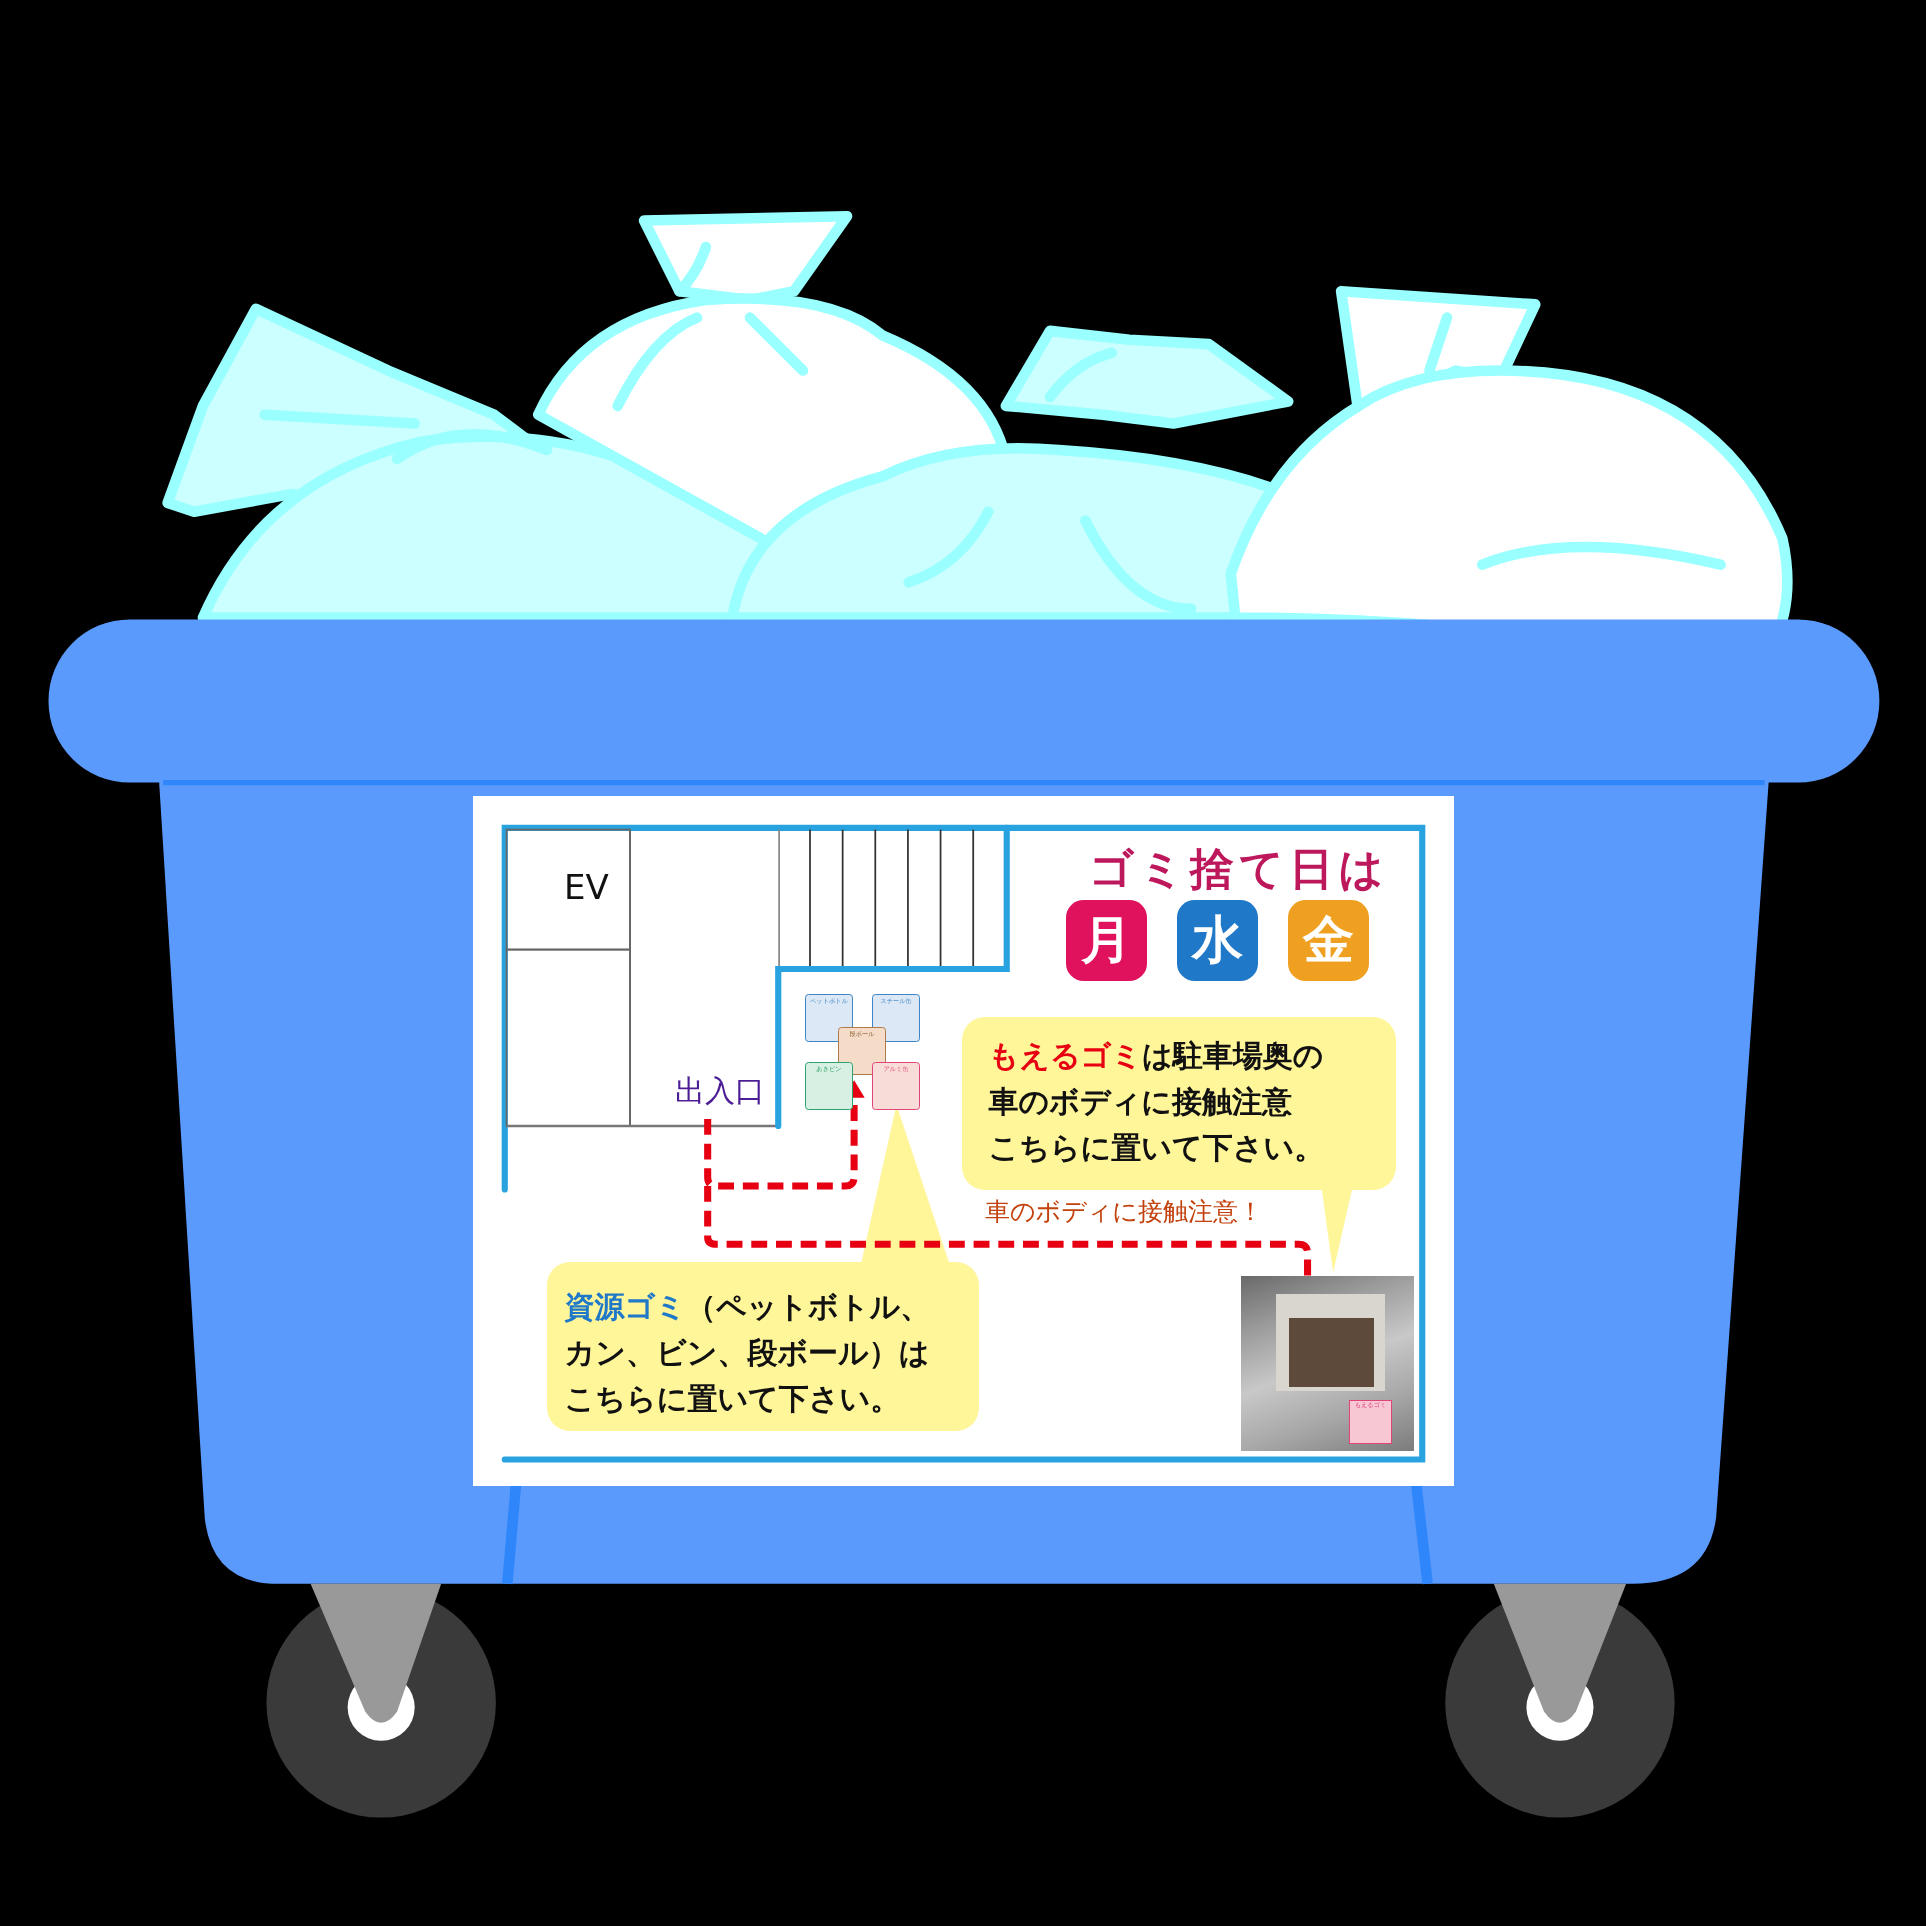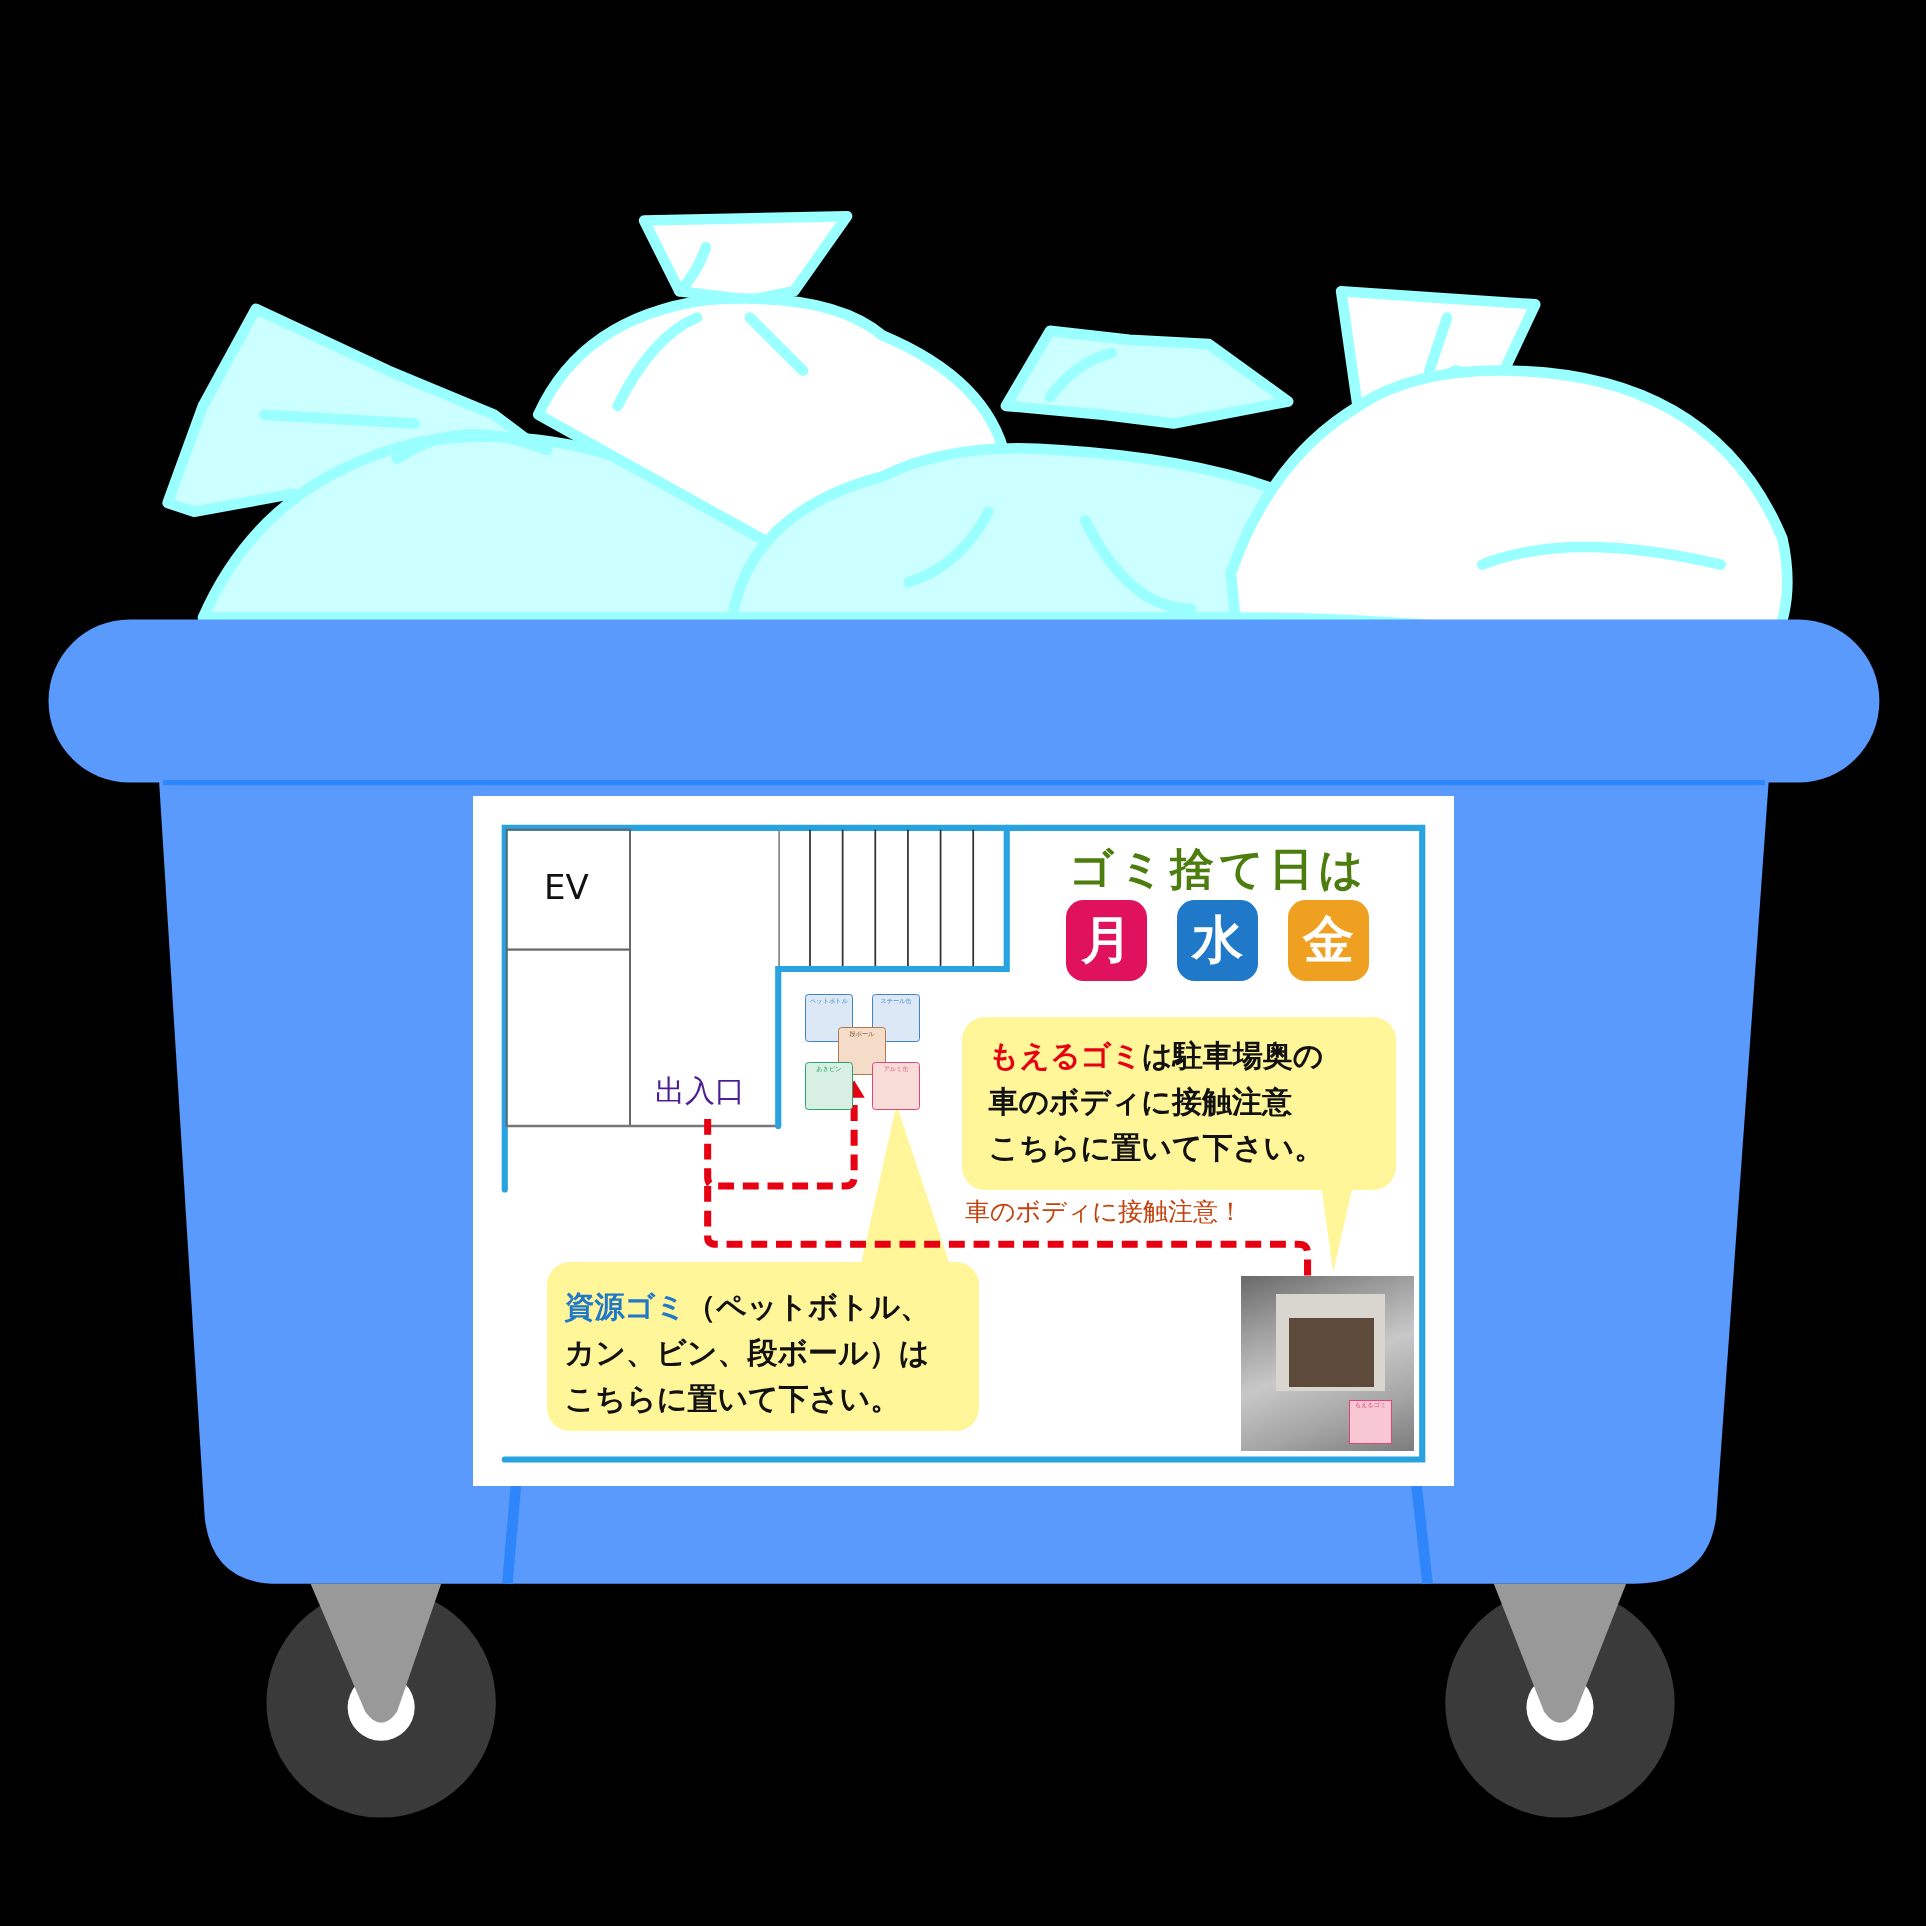--- a/index.html
+++ b/index.html
@@ -7,7 +7,7 @@
          font-family:"DejaVu Sans", "Liberation Sans", sans-serif; }
   #scene { position:absolute; left:0; top:0; width:1927px; height:1927px; }
   .sign { position:absolute; left:473px; top:796px; width:981px; height:690px; background:#ffffff; }
-  .t { position:absolute; white-space:nowrap; }
+  .t { position:absolute; white-space:nowrap;margin-left:20px; }
   .title { left:596px; top:44px; font-size:44px; color:#4d7c0f; letter-spacing:5.3px; font-weight:bold; }
   .day { position:absolute; top:104px; width:81px; height:81px; border-radius:17.6px;
          color:#fff; font-size:51px; font-weight:bold; display:flex; align-items:center; justify-content:center; }

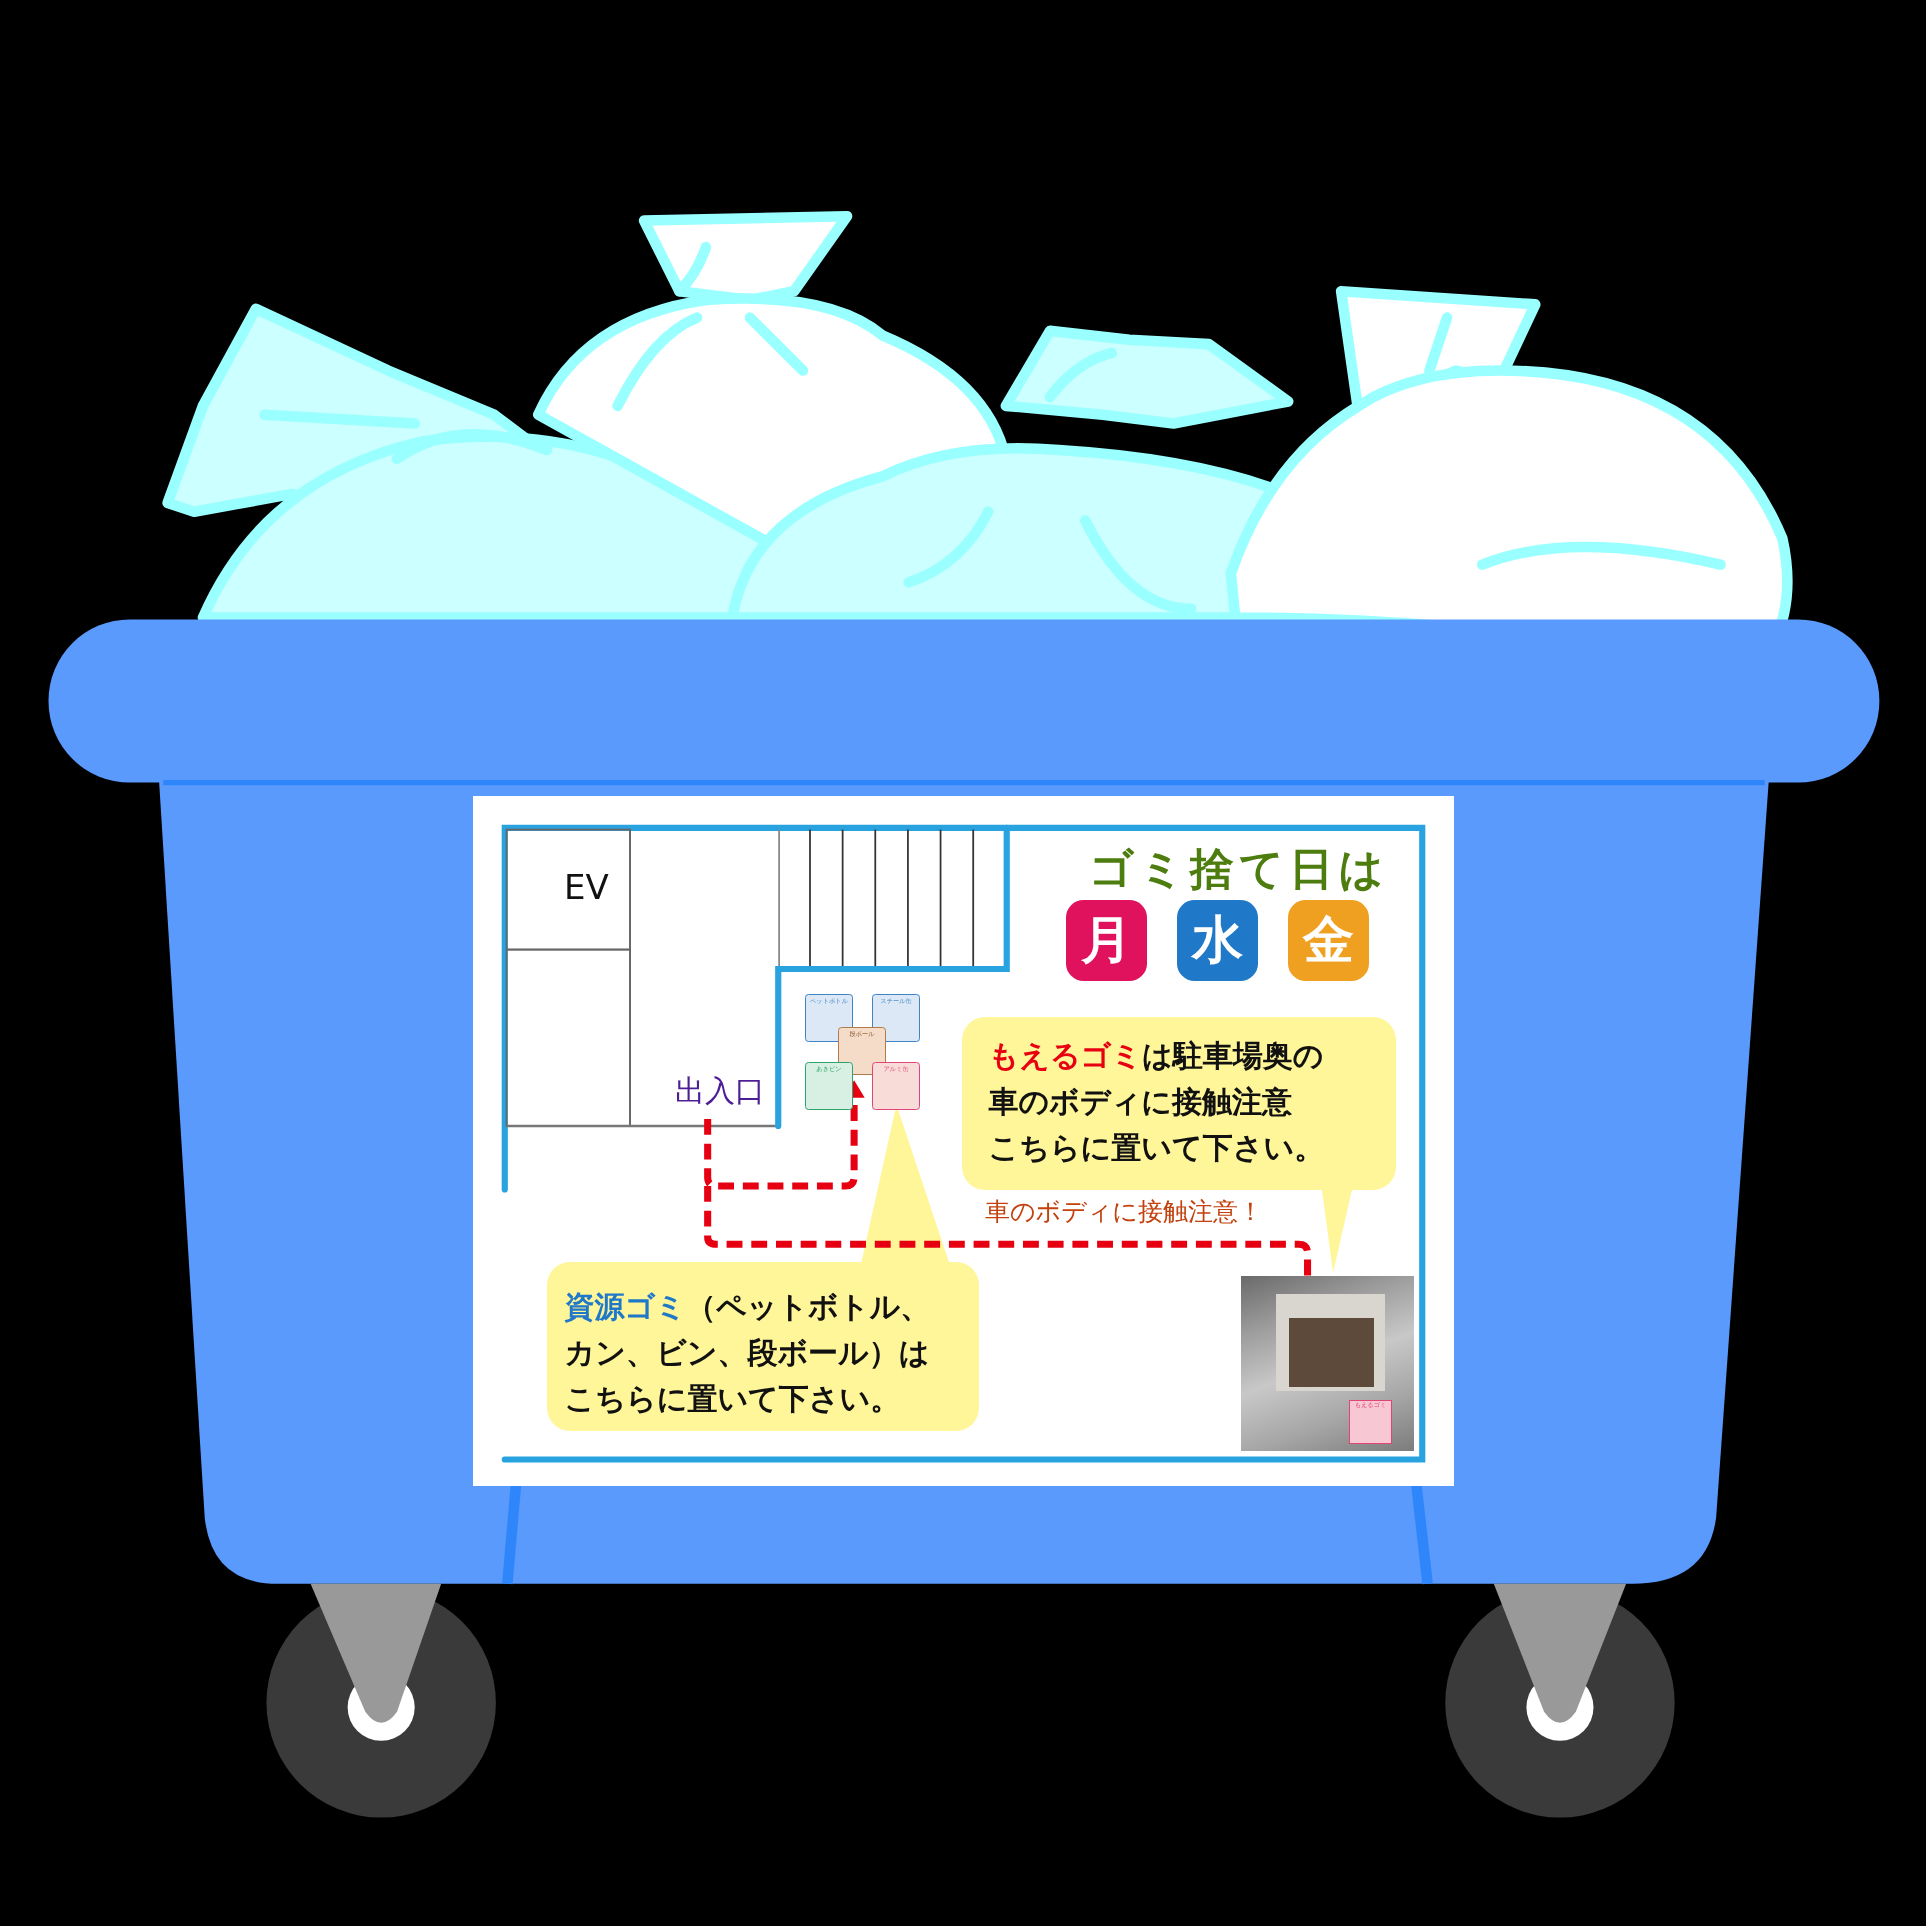--- a/index.html
+++ b/index.html
@@ -8,7 +8,7 @@
   #scene { position:absolute; left:0; top:0; width:1927px; height:1927px; }
   .sign { position:absolute; left:473px; top:796px; width:981px; height:690px; background:#ffffff; }
   .t { position:absolute; white-space:nowrap;margin-left:20px; }
-  .title { left:596px; top:44px; font-size:44px; color:#4d7c0f; letter-spacing:5.3px; font-weight:bold; }
+  .title { left:596px; top:44px; font-size:44px; color:#be185d; letter-spacing:5.3px; font-weight:bold; }
   .day { position:absolute; top:104px; width:81px; height:81px; border-radius:17.6px;
          color:#fff; font-size:51px; font-weight:bold; display:flex; align-items:center; justify-content:center; }
   .bubble { position:absolute; background:#fff599; border-radius:23px; }

